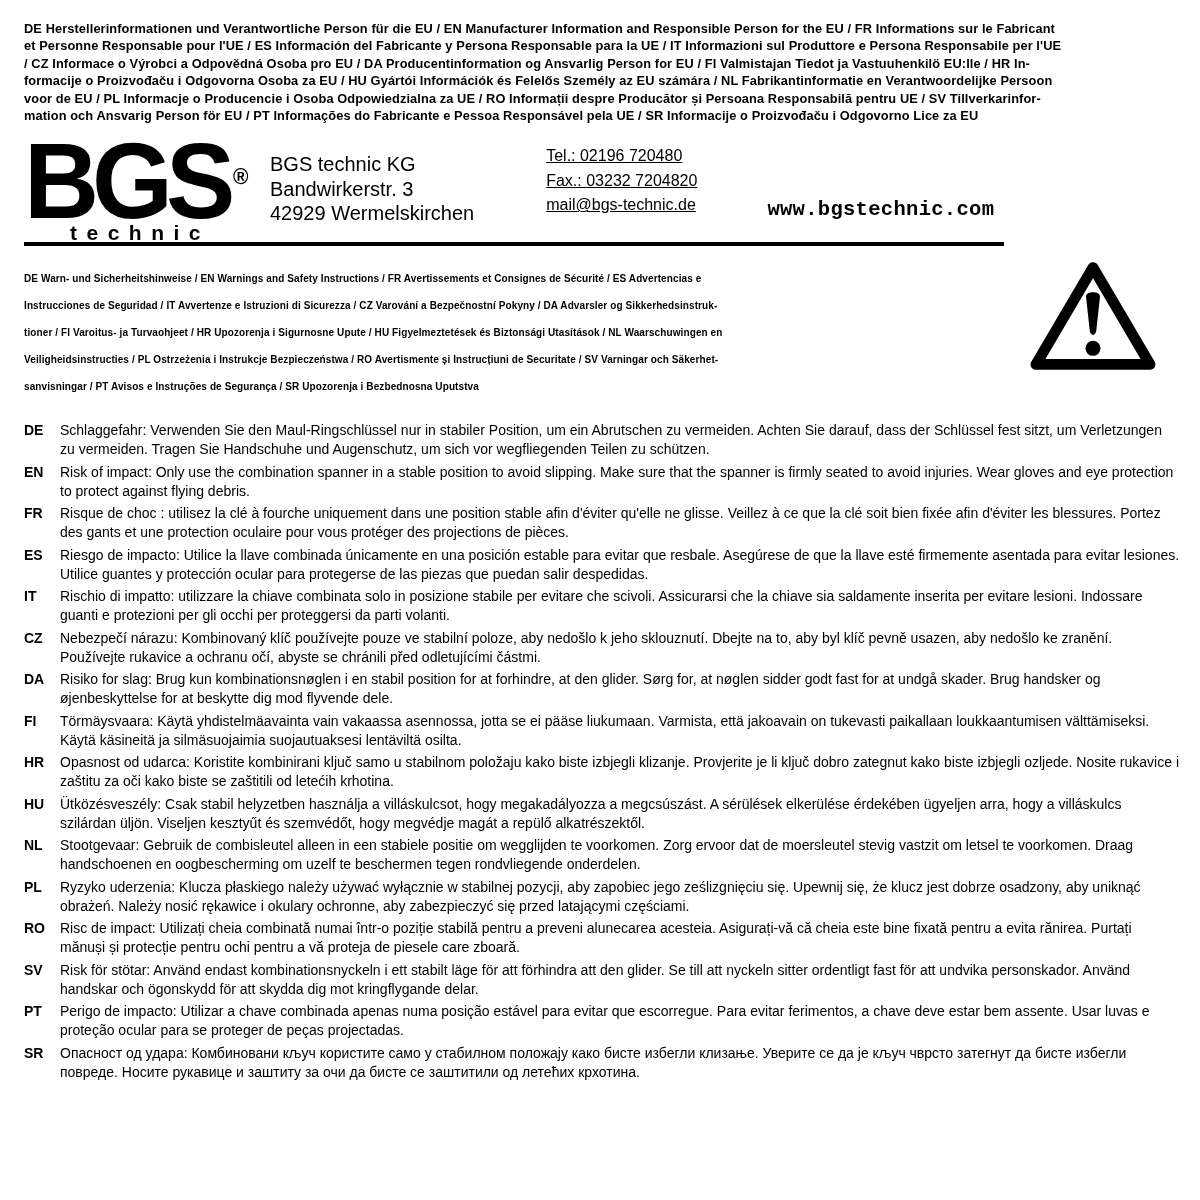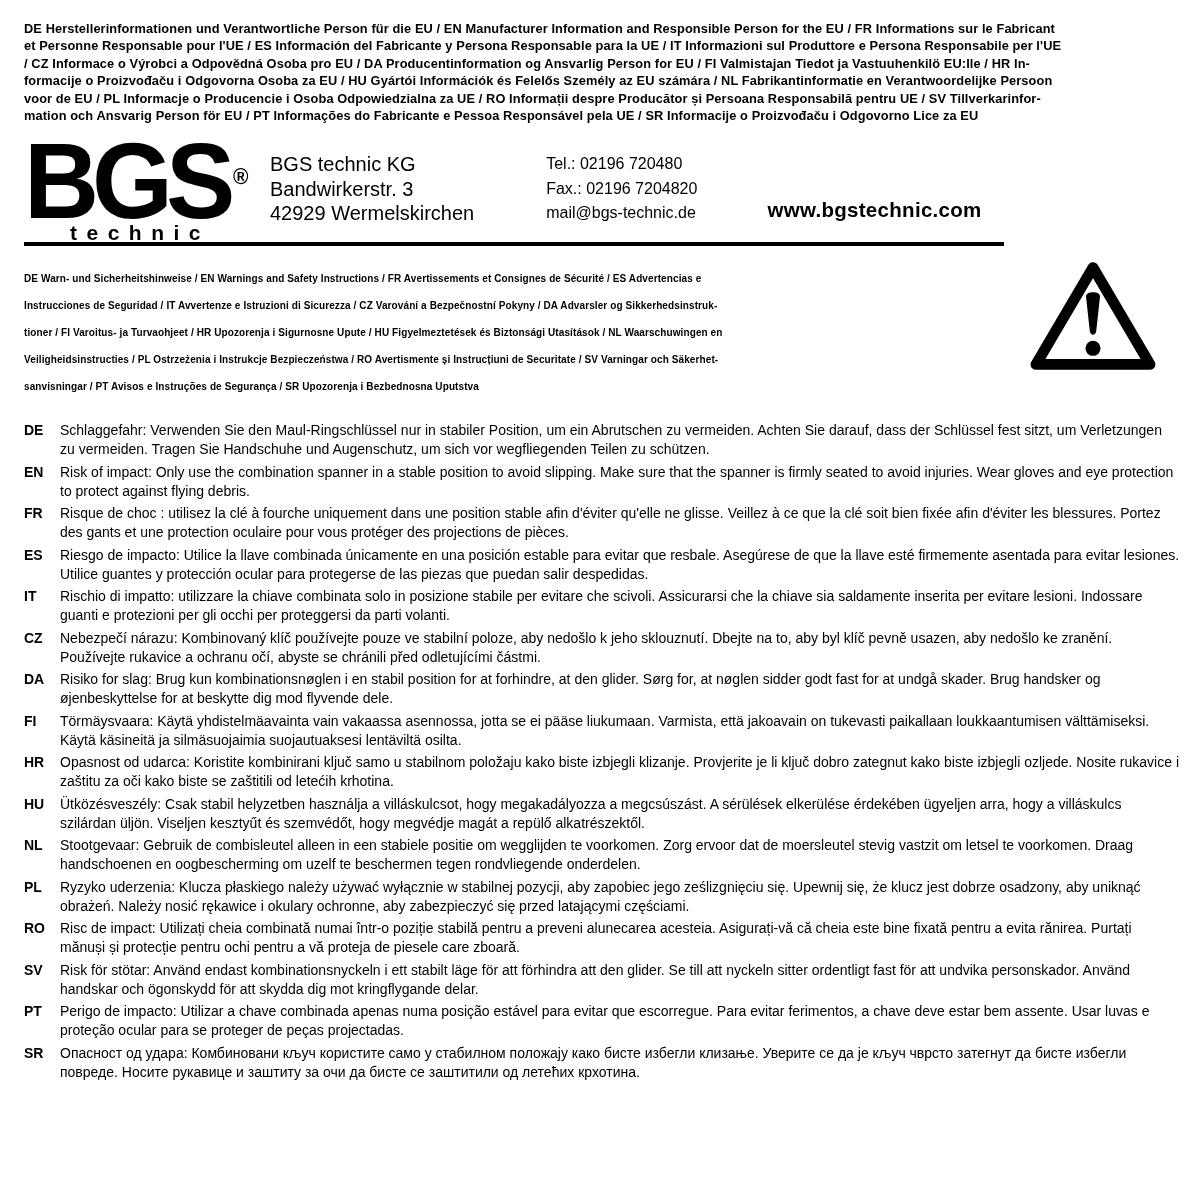--- a/index.html
+++ b/index.html
@@ -56,7 +56,7 @@
     white-space: nowrap;
   }
   .addr-col { margin-left: 34px; margin-top: 12px; font-size: 20px; line-height: 24.5px; }
-  .contact-col { margin-left: 72px; margin-top: 12px; font-size: 16px; line-height: 24.5px; }
+  .contact-col { margin-left: 72px; margin-top: 4px; font-size: 16px; line-height: 24.5px; text-decoration: underline; }
   .website {
     margin-left: 70px;
     margin-top: 58px;

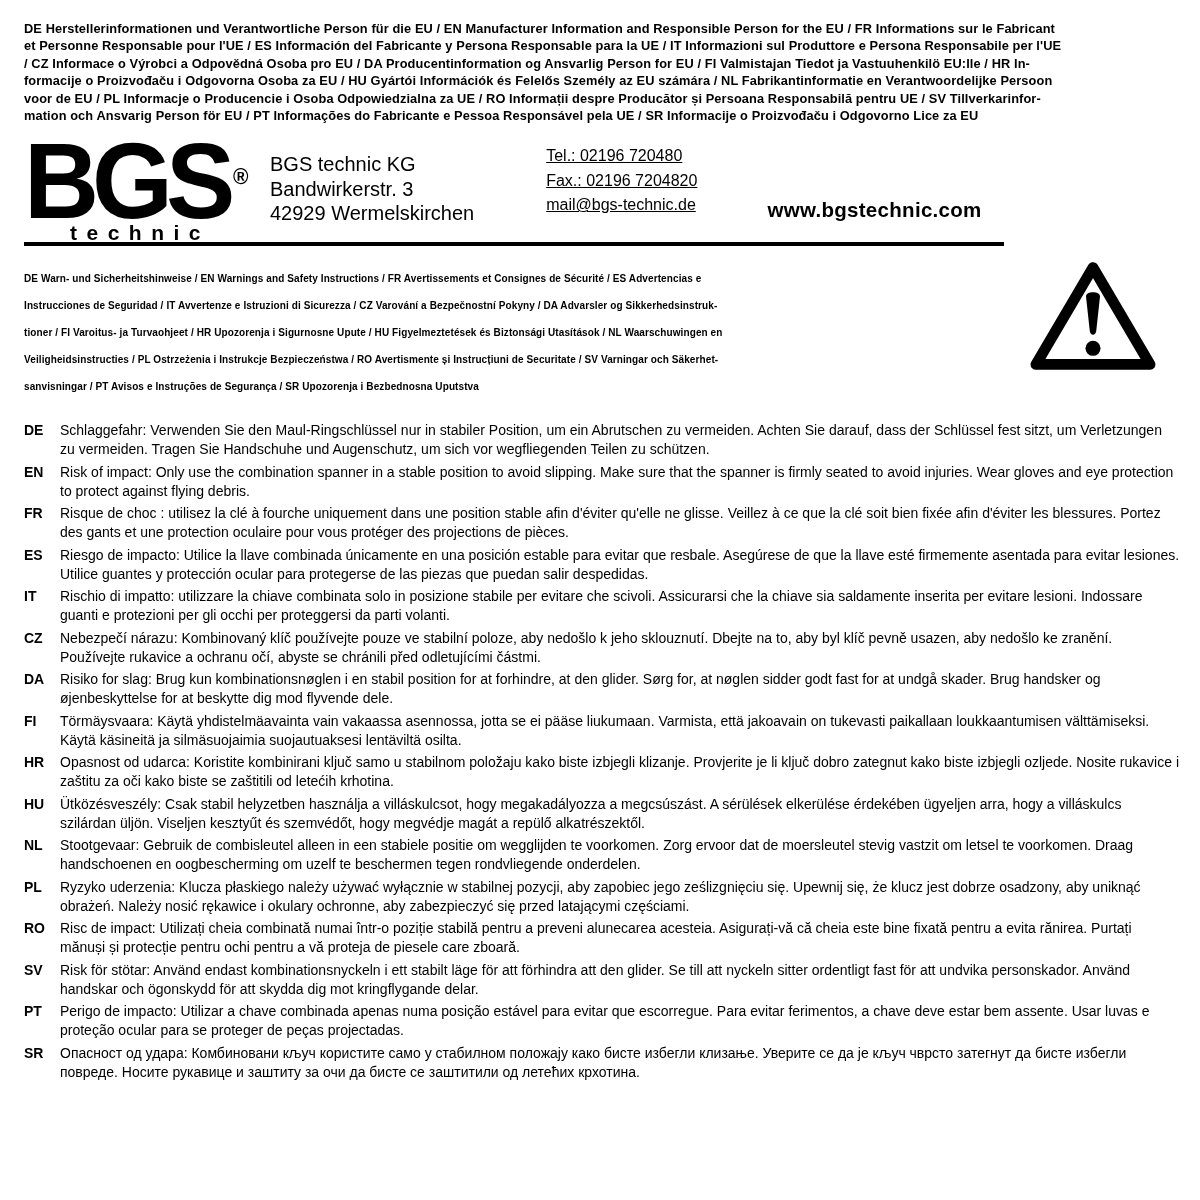--- a/index.html
+++ b/index.html
@@ -122,7 +122,7 @@
 
     <div class="contact-col">
       <div>Tel.: 02196 720480</div>
-      <div>Fax.: 02196 7204820</div>
+      <div>Fax.: 03232 7204820</div>
       <div>mail@bgs-technic.de</div>
     </div>
 

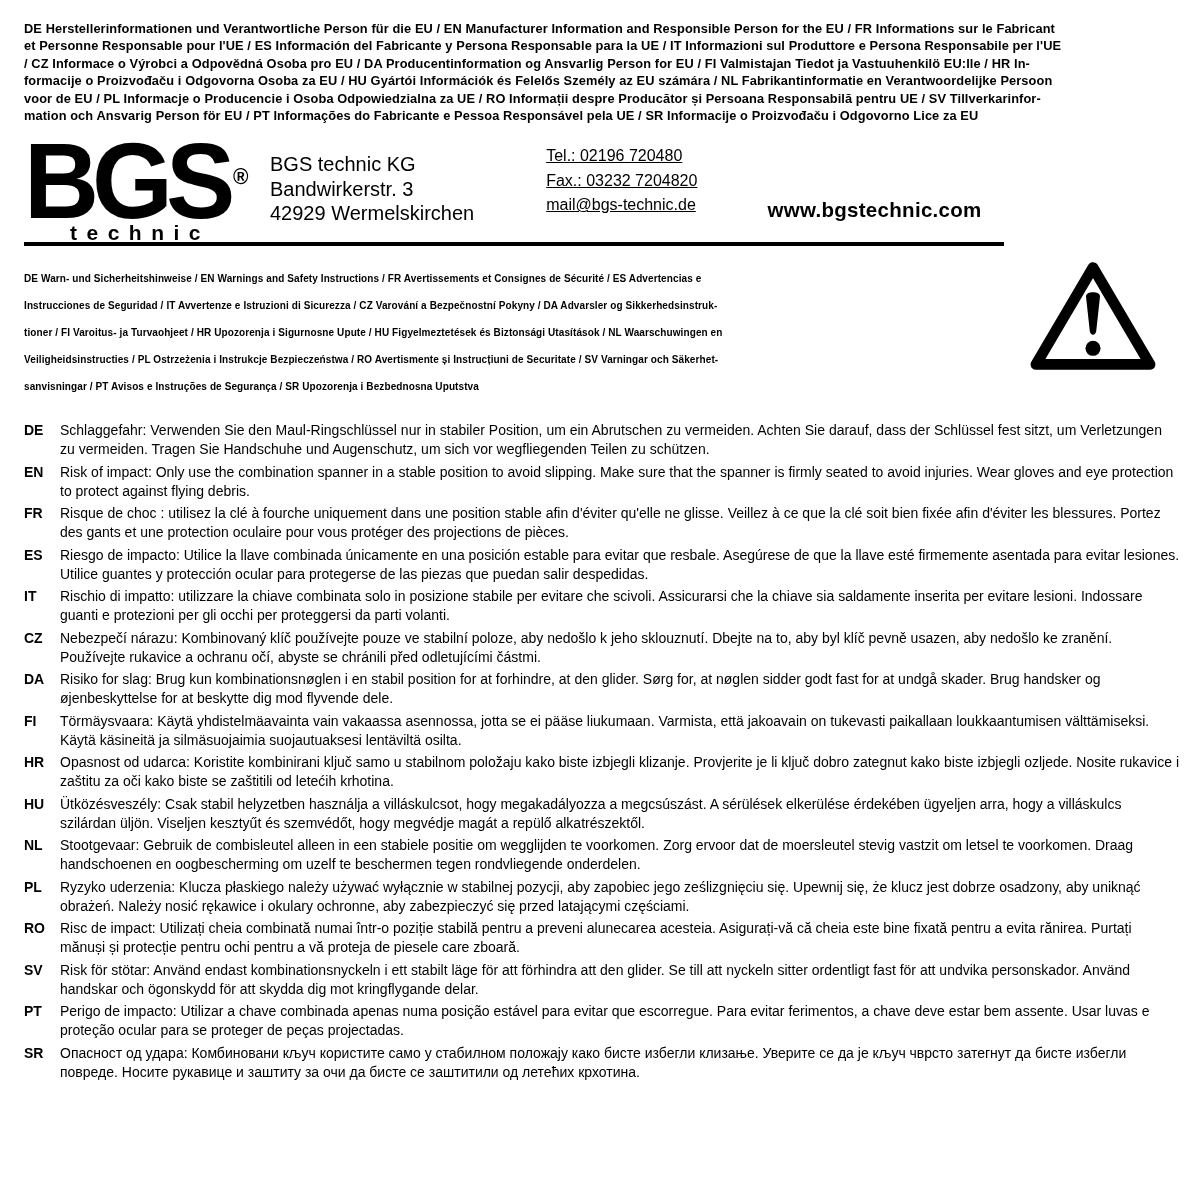--- a/index.html
+++ b/index.html
@@ -63,6 +63,7 @@
     font-size: 20.5px;
     font-weight: bold;
     letter-spacing: 0.3px;
+    font-family: Liberation Mono, monospace;
   }
   .warning-triangle {
     position: absolute;

